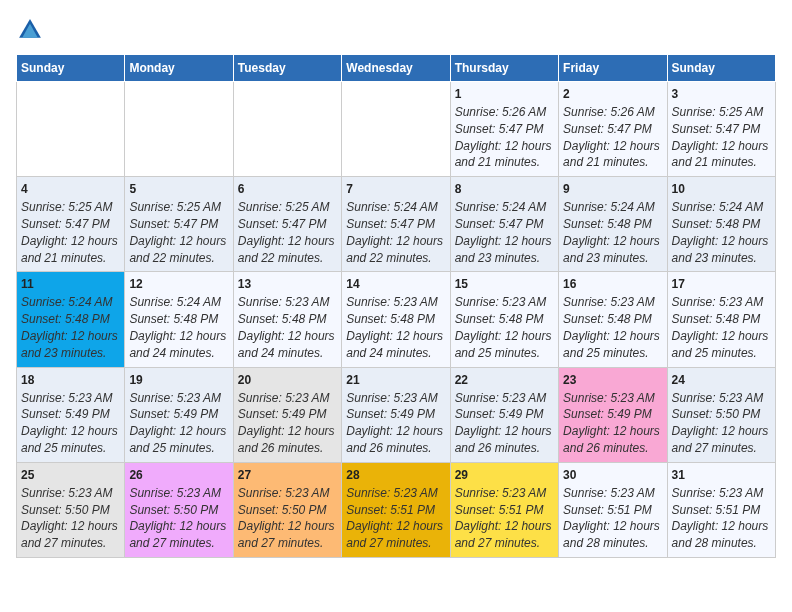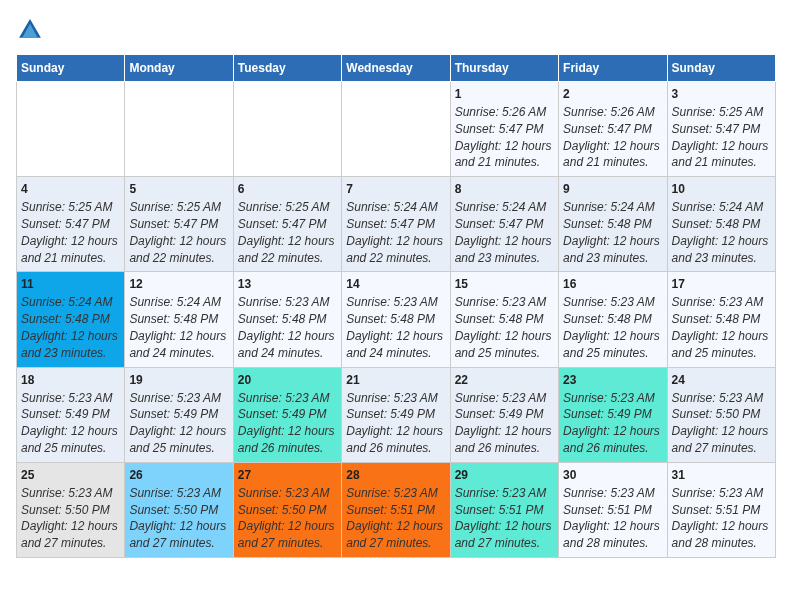--- a/index.html
+++ b/index.html
@@ -274,7 +274,7 @@
 Daylight: 12 hours
 and 25 minutes.</div>
         </td>
-        <td style="background: #5eead4;">
+        <td style="background: #e5e5e5;">
           <span class="day-num">20</span>
           <div class="day-info" style="white-space: pre-line;">Sunrise: 5:23 AM
 Sunset: 5:49 PM

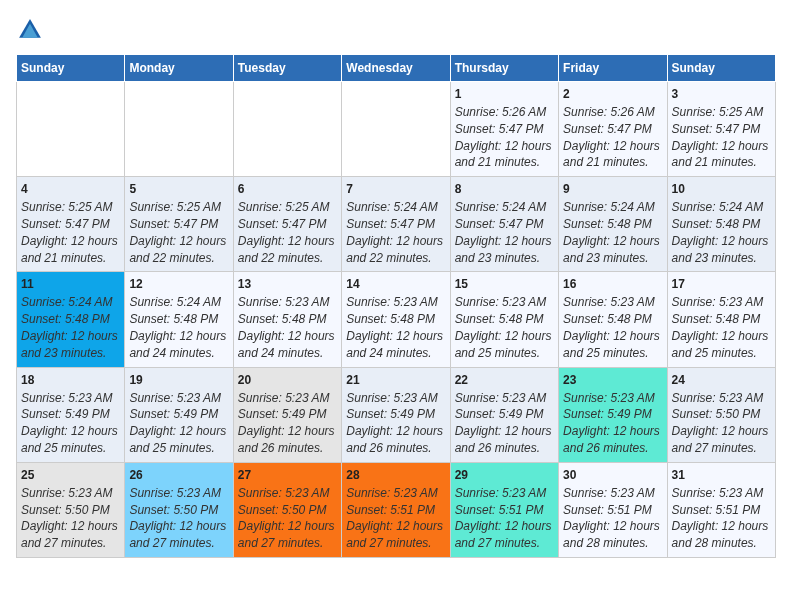--- a/index.html
+++ b/index.html
@@ -295,7 +295,7 @@
 Daylight: 12 hours
 and 26 minutes.</div>
         </td>
-        <td style="background: #5eead4;">
+        <td style="background: #f9a8d4;">
           <span class="day-num">23</span>
           <div class="day-info" style="white-space: pre-line;">Sunrise: 5:23 AM
 Sunset: 5:49 PM

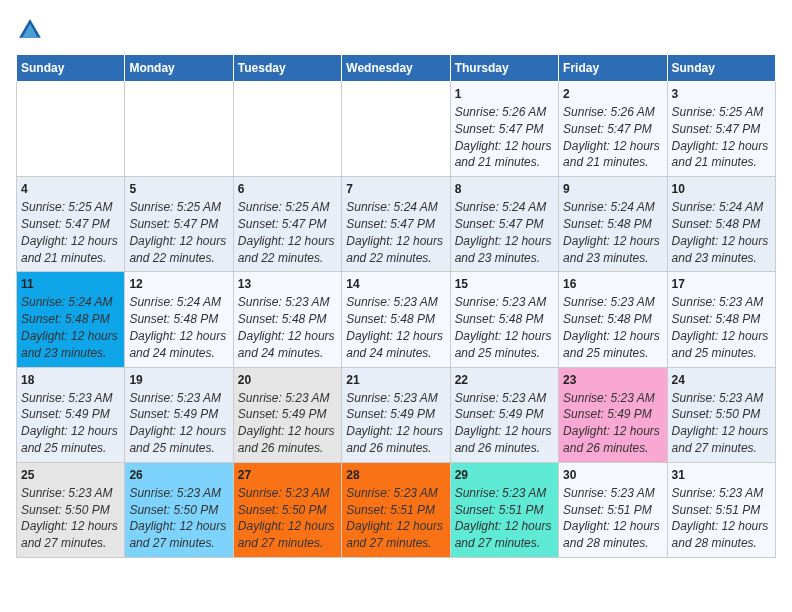--- a/index.html
+++ b/index.html
@@ -318,7 +318,7 @@
 Daylight: 12 hours
 and 27 minutes.</div>
         </td>
-        <td style="background: #7dd3fc;">
+        <td style="background: #f0abfc;">
           <span class="day-num">26</span>
           <div class="day-info" style="white-space: pre-line;">Sunrise: 5:23 AM
 Sunset: 5:50 PM

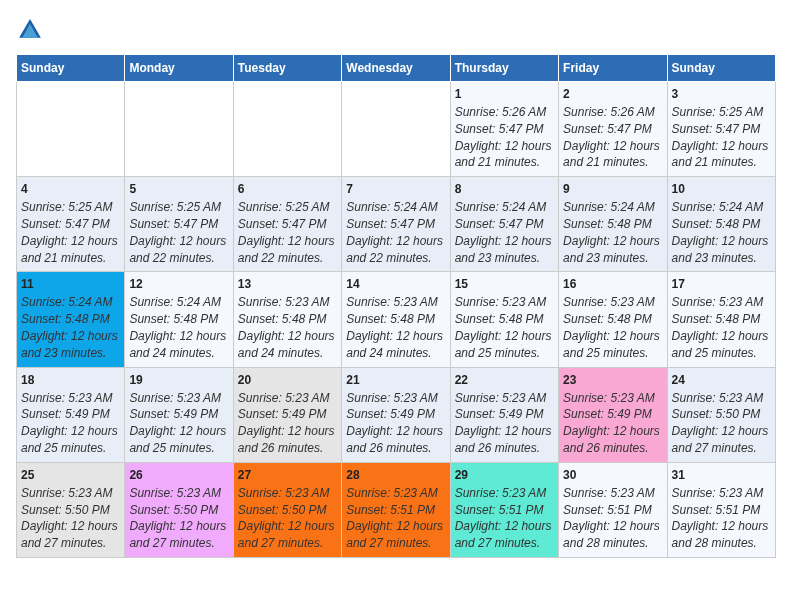--- a/index.html
+++ b/index.html
@@ -325,7 +325,7 @@
 Daylight: 12 hours
 and 27 minutes.</div>
         </td>
-        <td style="background: #f97316;">
+        <td style="background: #fdba74;">
           <span class="day-num">27</span>
           <div class="day-info" style="white-space: pre-line;">Sunrise: 5:23 AM
 Sunset: 5:50 PM

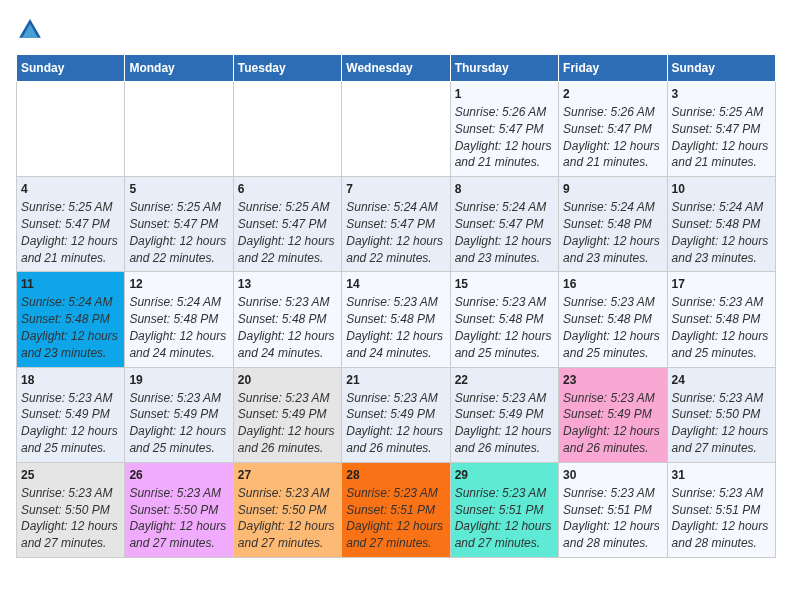--- a/index.html
+++ b/index.html
@@ -332,7 +332,7 @@
 Daylight: 12 hours
 and 27 minutes.</div>
         </td>
-        <td style="background: #f97316;">
+        <td style="background: #eab308;">
           <span class="day-num">28</span>
           <div class="day-info" style="white-space: pre-line;">Sunrise: 5:23 AM
 Sunset: 5:51 PM

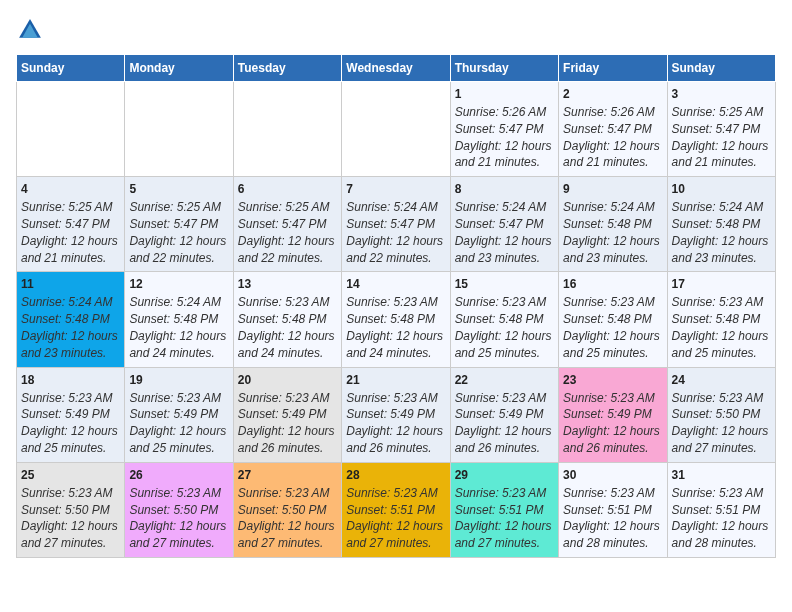--- a/index.html
+++ b/index.html
@@ -339,7 +339,7 @@
 Daylight: 12 hours
 and 27 minutes.</div>
         </td>
-        <td style="background: #5eead4;">
+        <td style="background: #fde047;">
           <span class="day-num">29</span>
           <div class="day-info" style="white-space: pre-line;">Sunrise: 5:23 AM
 Sunset: 5:51 PM

